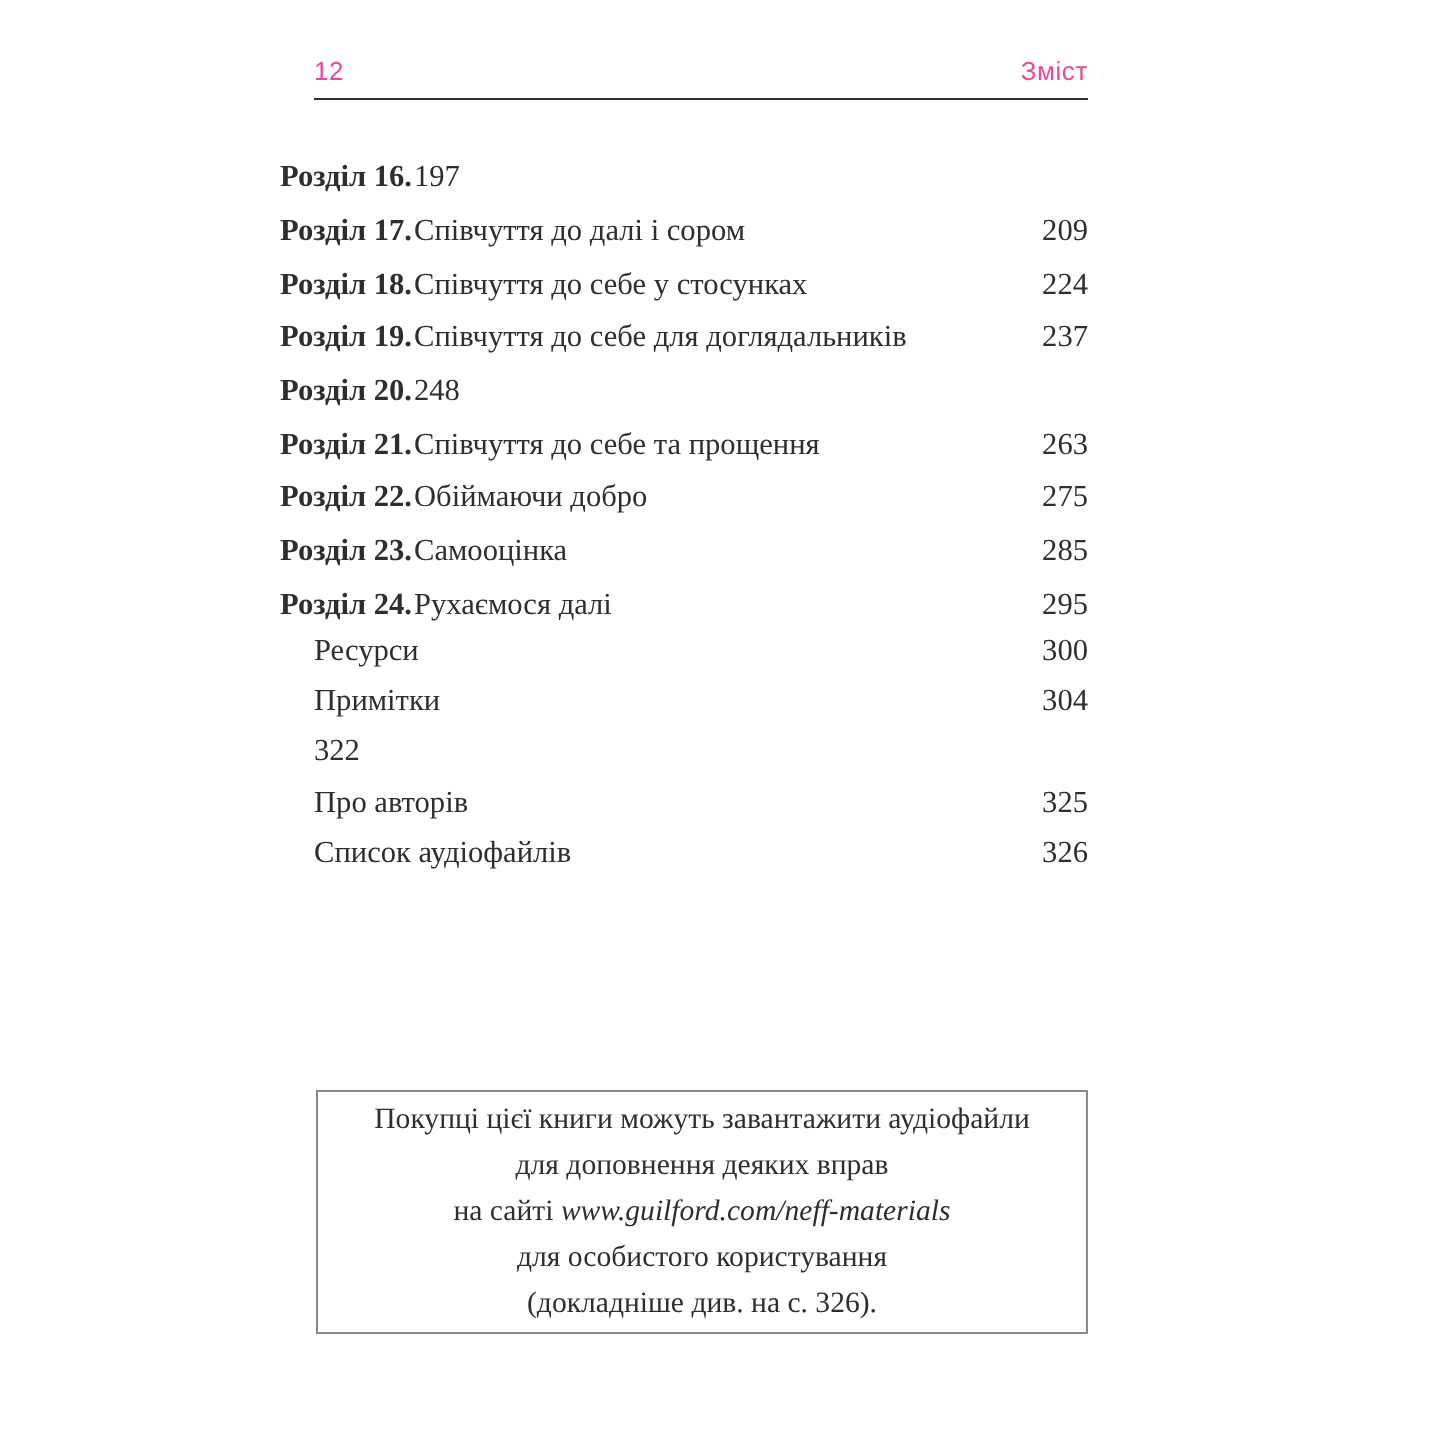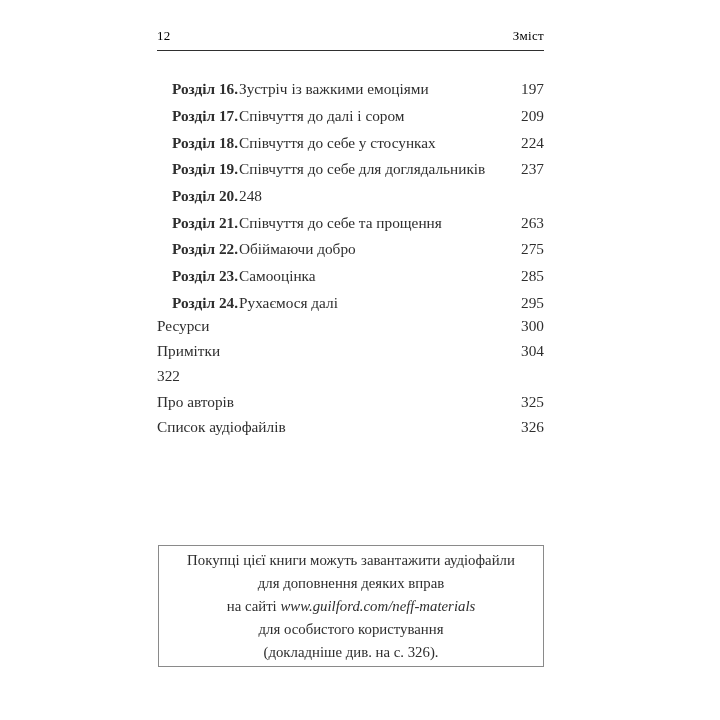--- a/index.html
+++ b/index.html
@@ -25,10 +25,10 @@
     display: flex;
     justify-content: space-between;
     align-items: flex-end;
-    font-family: Liberation Serif, serif;
+    font-family: Liberation Sans, sans-serif;
     font-size: 13px;
     letter-spacing: 0.3px;
-    color: #000000;
+    color: #ec4899;
     padding-bottom: 6px;
     border-bottom: 1.2px solid #2f2f2f;
   }

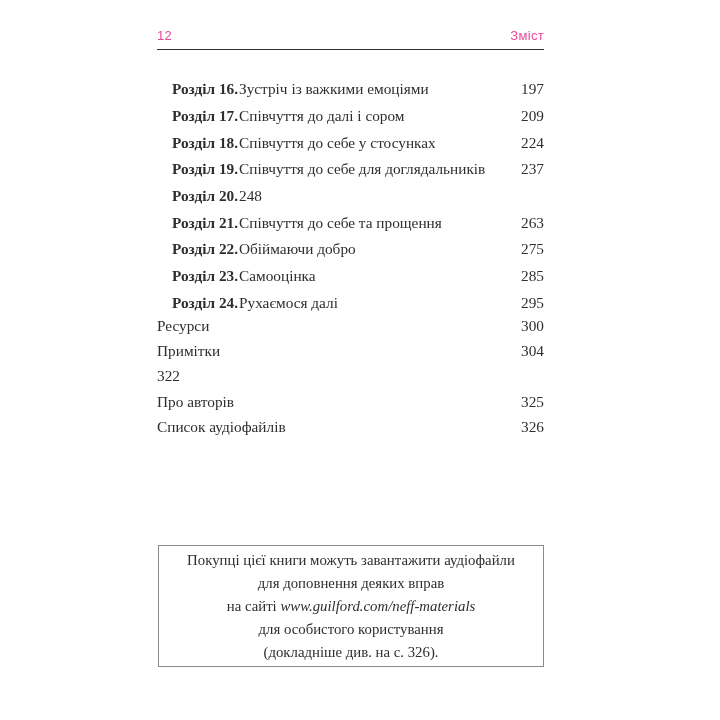--- a/index.html
+++ b/index.html
@@ -35,7 +35,7 @@
   
   .chapters {
     position: absolute;
-    left: 172px;
+    left: 140px;
     right: 176px;
     top: 76px;
   }

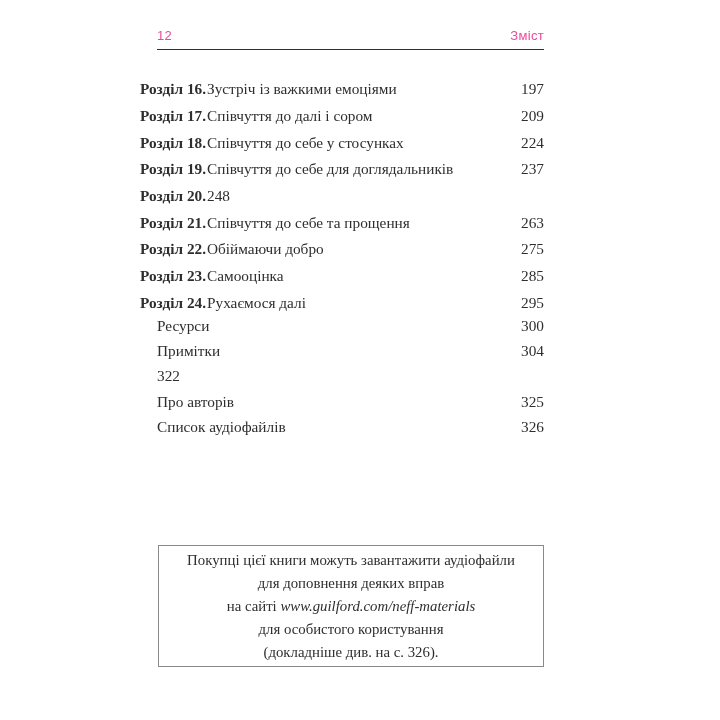--- a/index.html
+++ b/index.html
@@ -109,7 +109,6 @@
   <div class="chapters">
     <div class="chap-row">
       <span class="chap-label">Розділ 16.</span>
-      <span class="chap-title">Зустріч із важкими емоціями</span>
       <span class="chap-page">197</span>
     </div>
     <div class="chap-row">

